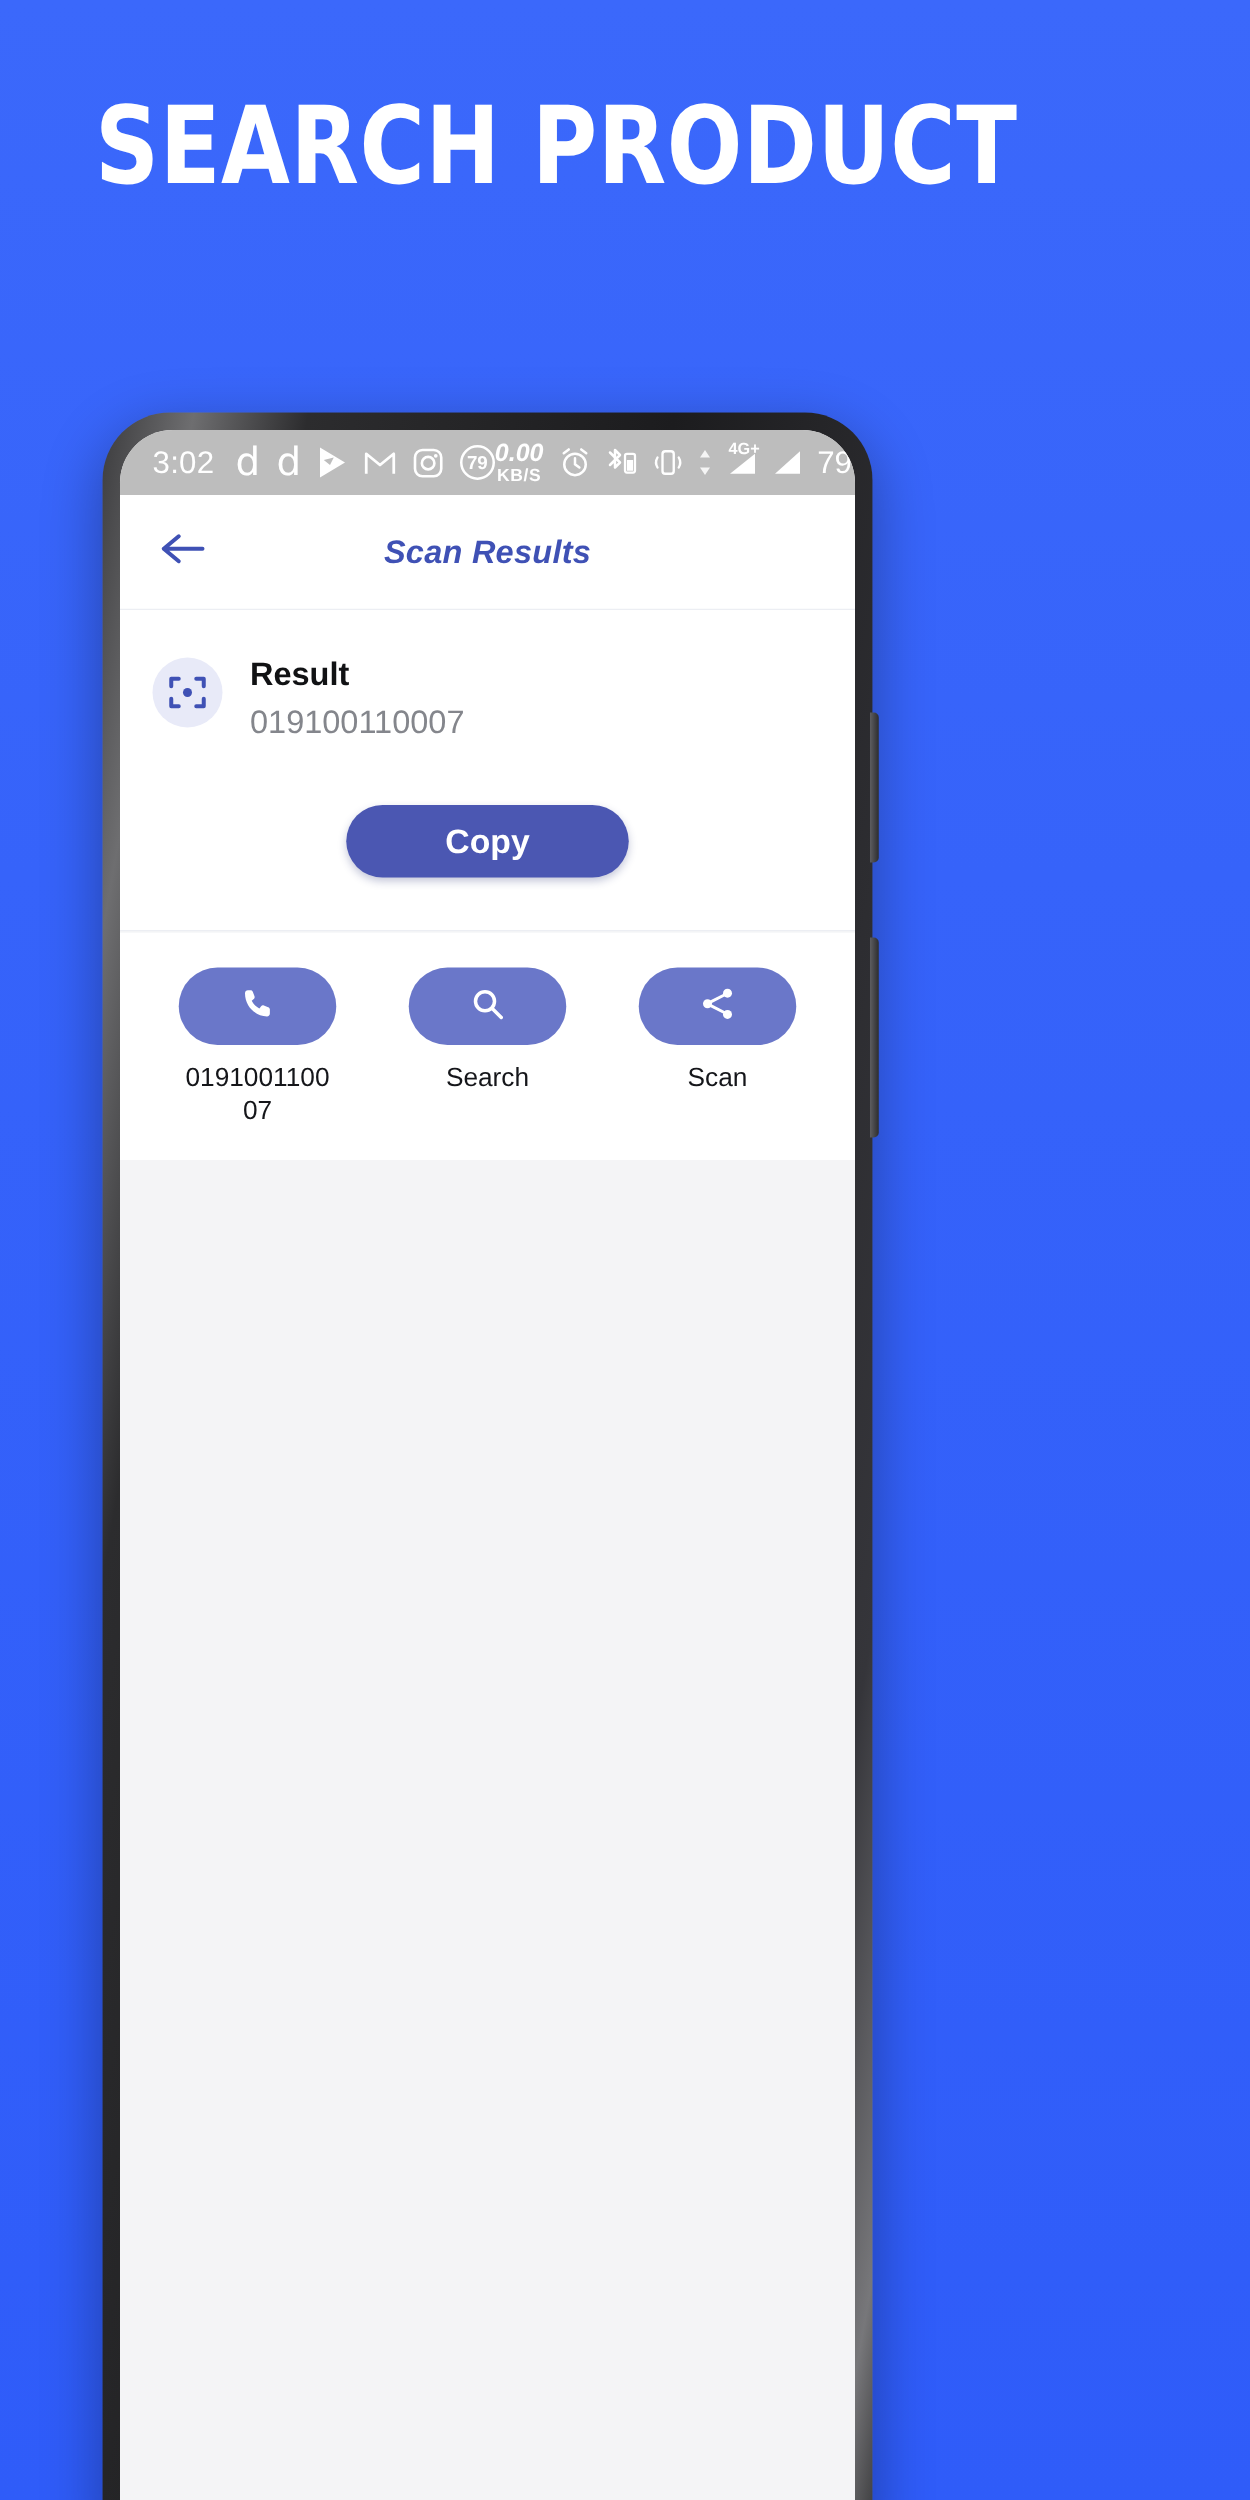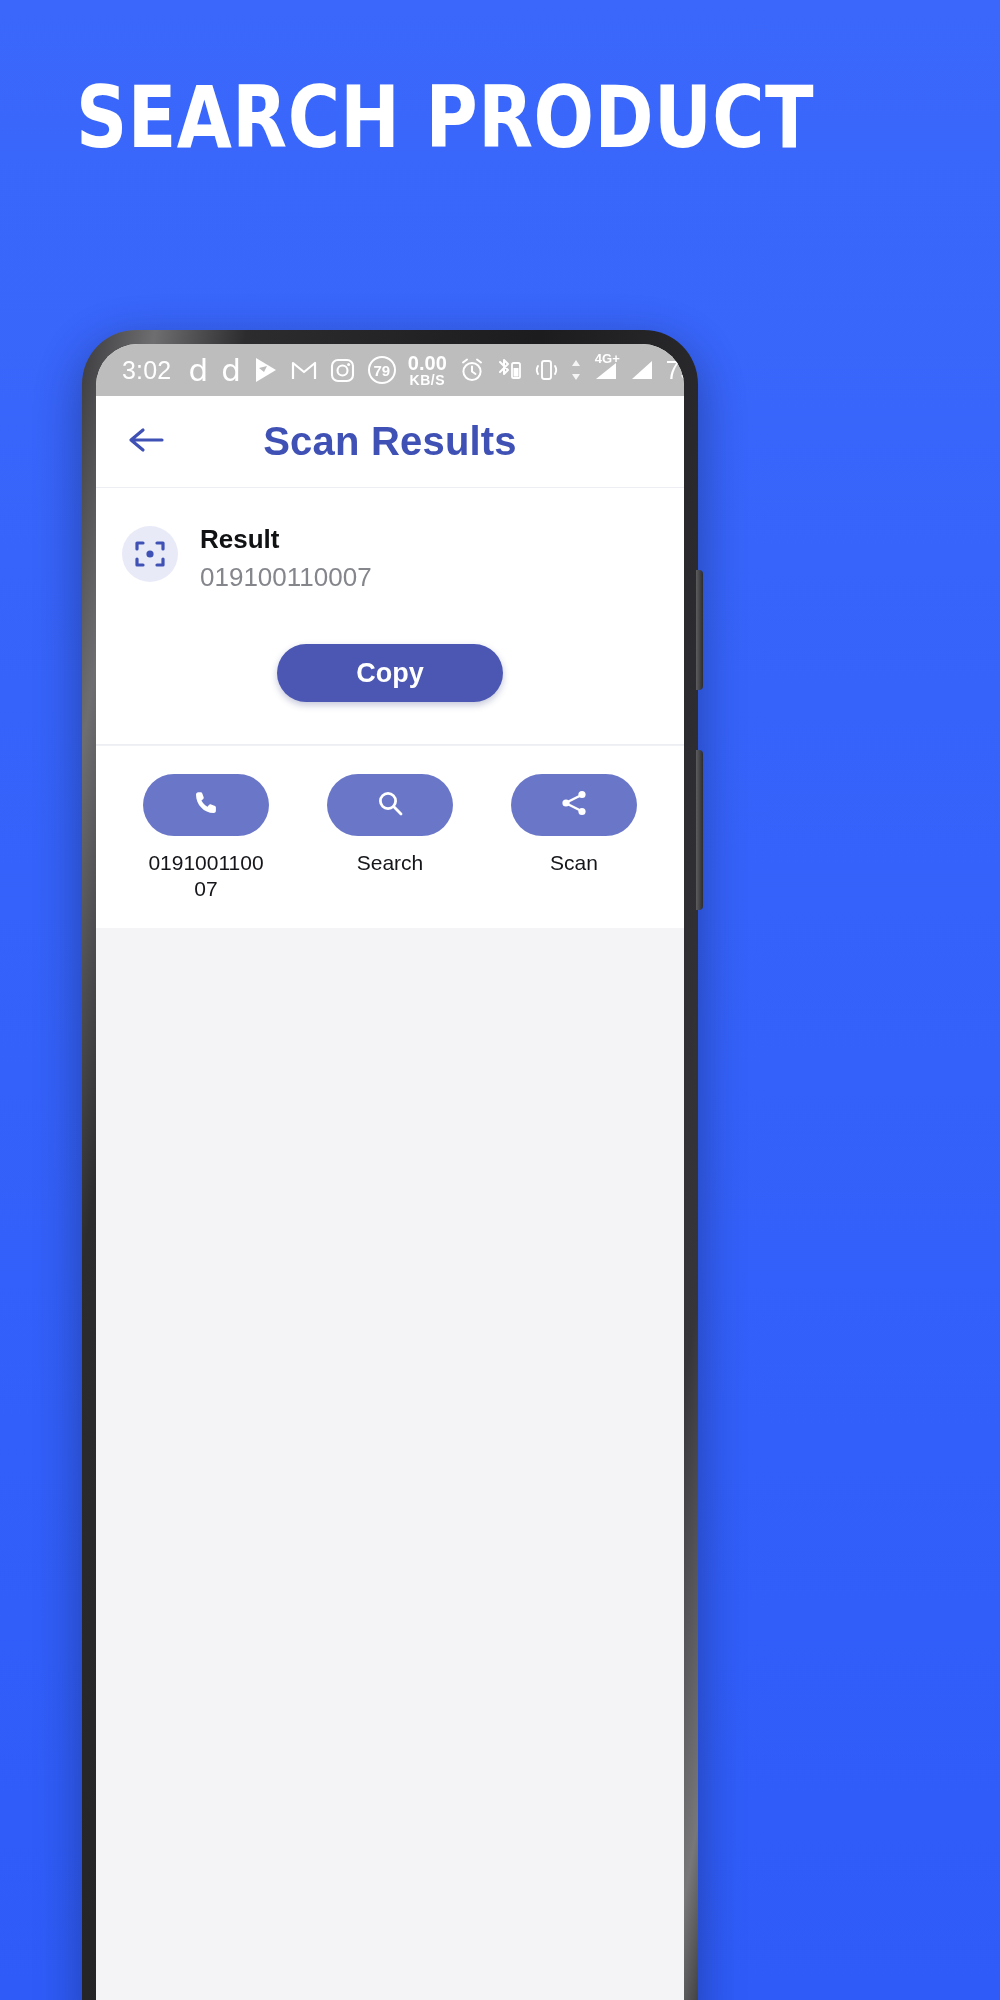--- a/index.html
+++ b/index.html
@@ -68,7 +68,7 @@
     padding: 0 18px 0 26px;
     color: #ffffff;
     font-size: 23px;
-    gap: 12px;
+    gap: 0;
   }
   .sb-left { display: flex; align-items: center; gap: 13px; flex: 1; }
   .sb-right { display: flex; align-items: center; gap: 10px; }

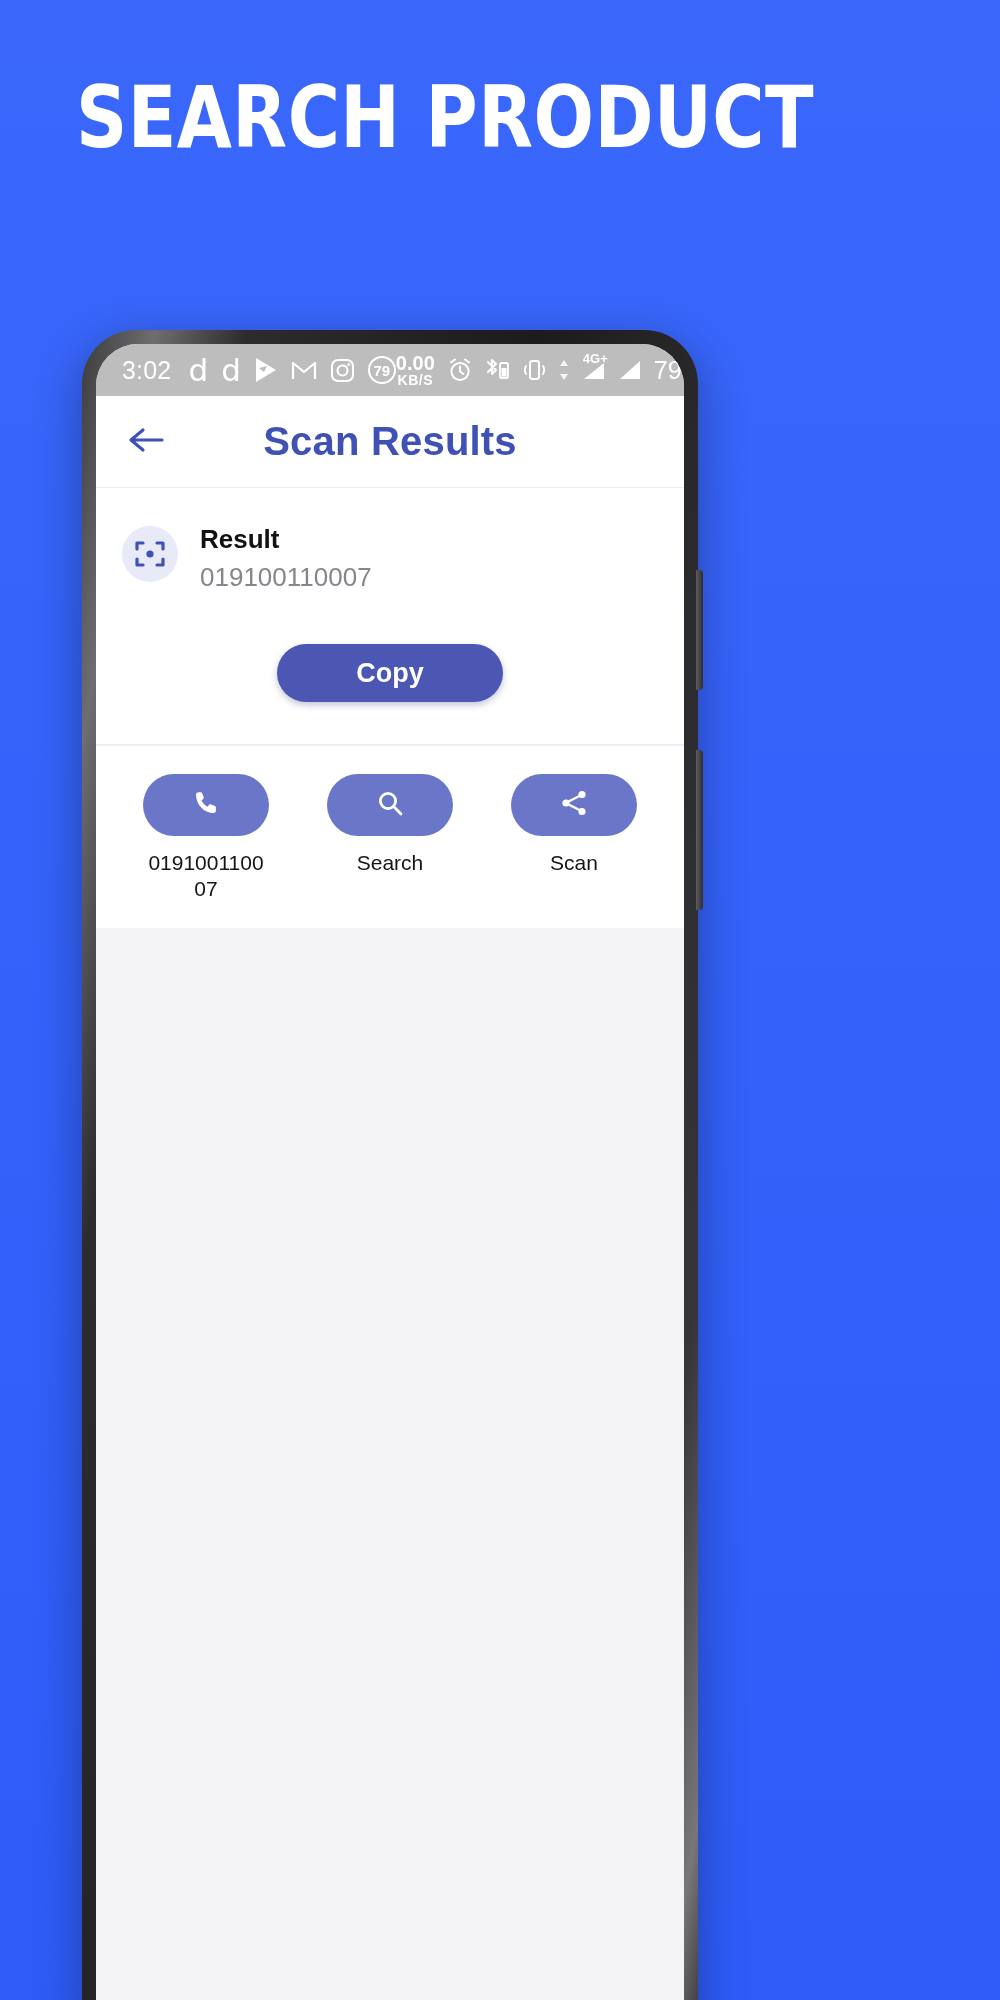--- a/index.html
+++ b/index.html
@@ -85,7 +85,7 @@
     font-weight: 600;
   }
   .netspeed { text-align: center; line-height: 1; margin-right: 2px; }
-  .netspeed .v { font-size: 20px; font-weight: 700; display: block; }
+  .netspeed .v { font-size: 20px; font-weight: 700; display: block; font-style: italic; }
   .netspeed .u { font-size: 14px; font-weight: 700; display: block; letter-spacing: 0.5px; }
   .sb-batt { font-size: 25px; margin-left: 2px; }
   .sb-g4 { position: relative; display: inline-flex; }

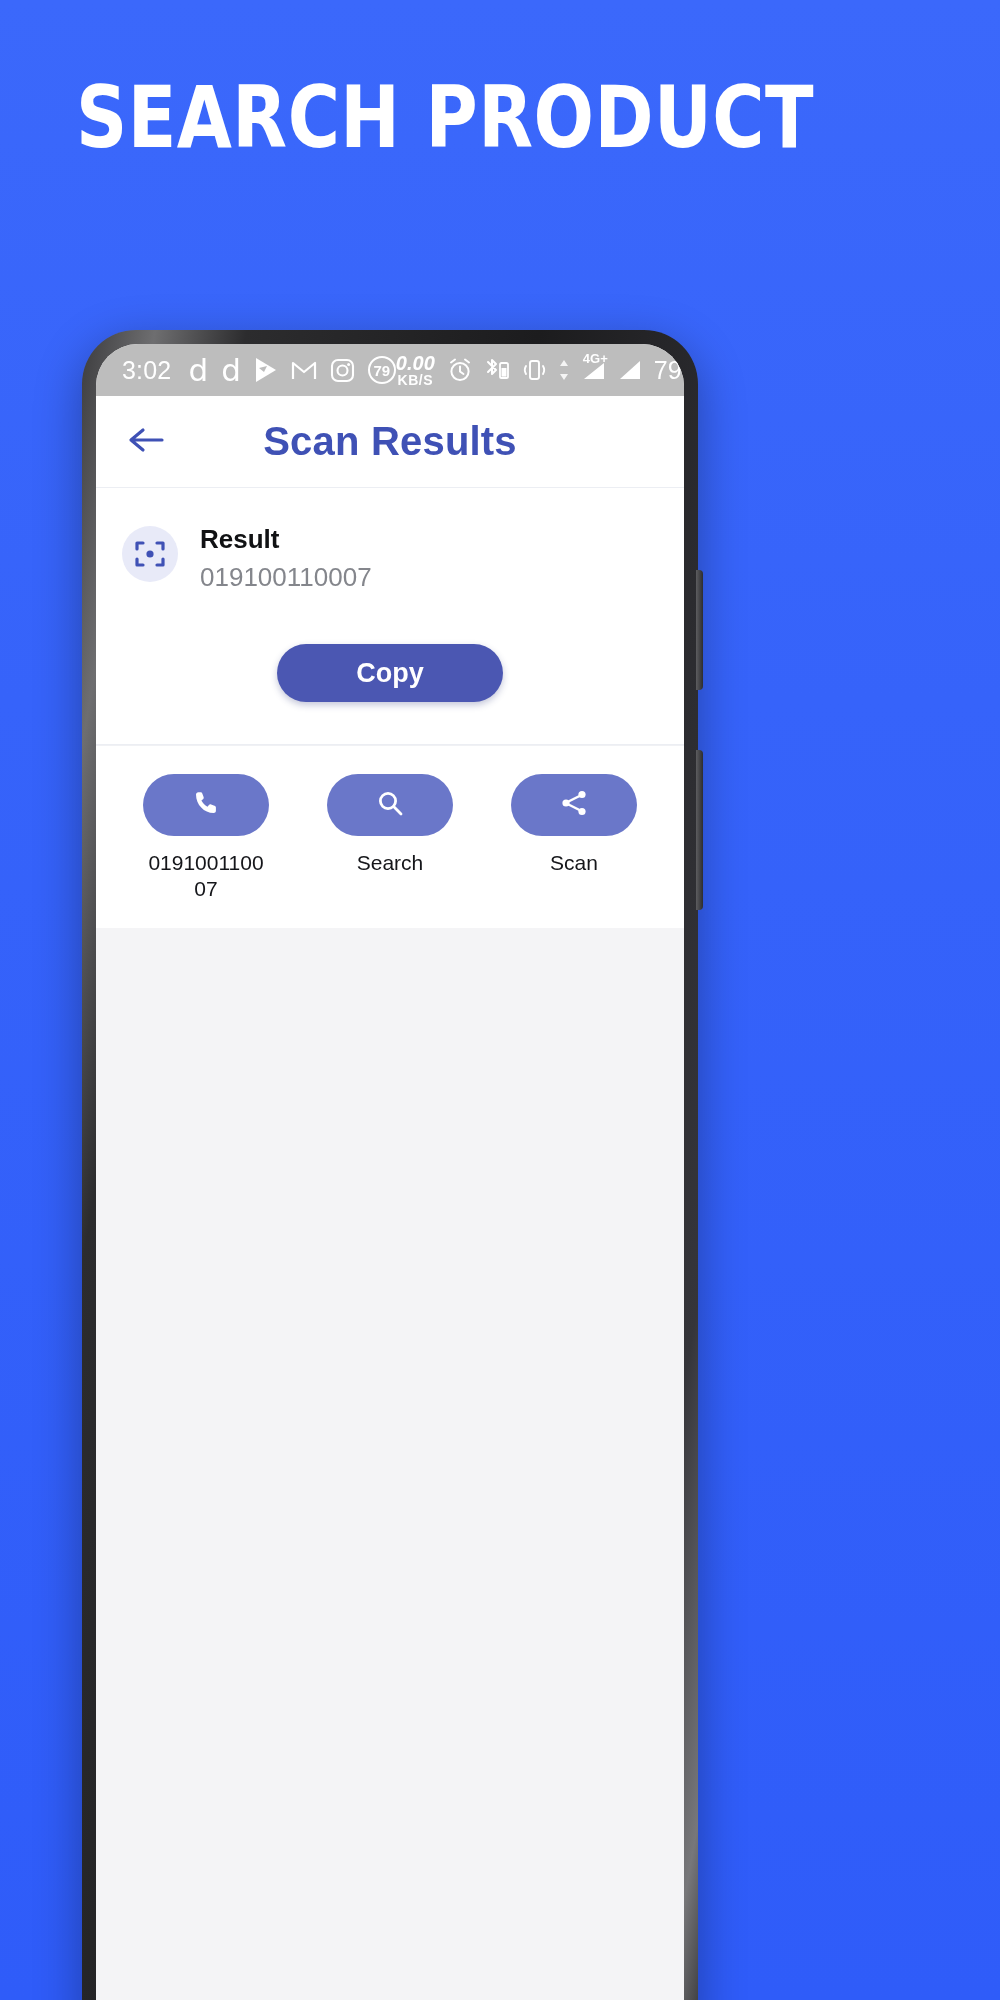--- a/index.html
+++ b/index.html
@@ -107,7 +107,7 @@
   }
   .appbar-title {
     width: 100%; text-align: center;
-    font-size: 40px; font-weight: 700; color: #3f51b5; letter-spacing: 0.2px;
+    font-size: 26px; font-weight: 700; color: #3f51b5; letter-spacing: 0.2px; font-style: italic;
   }
 
   

